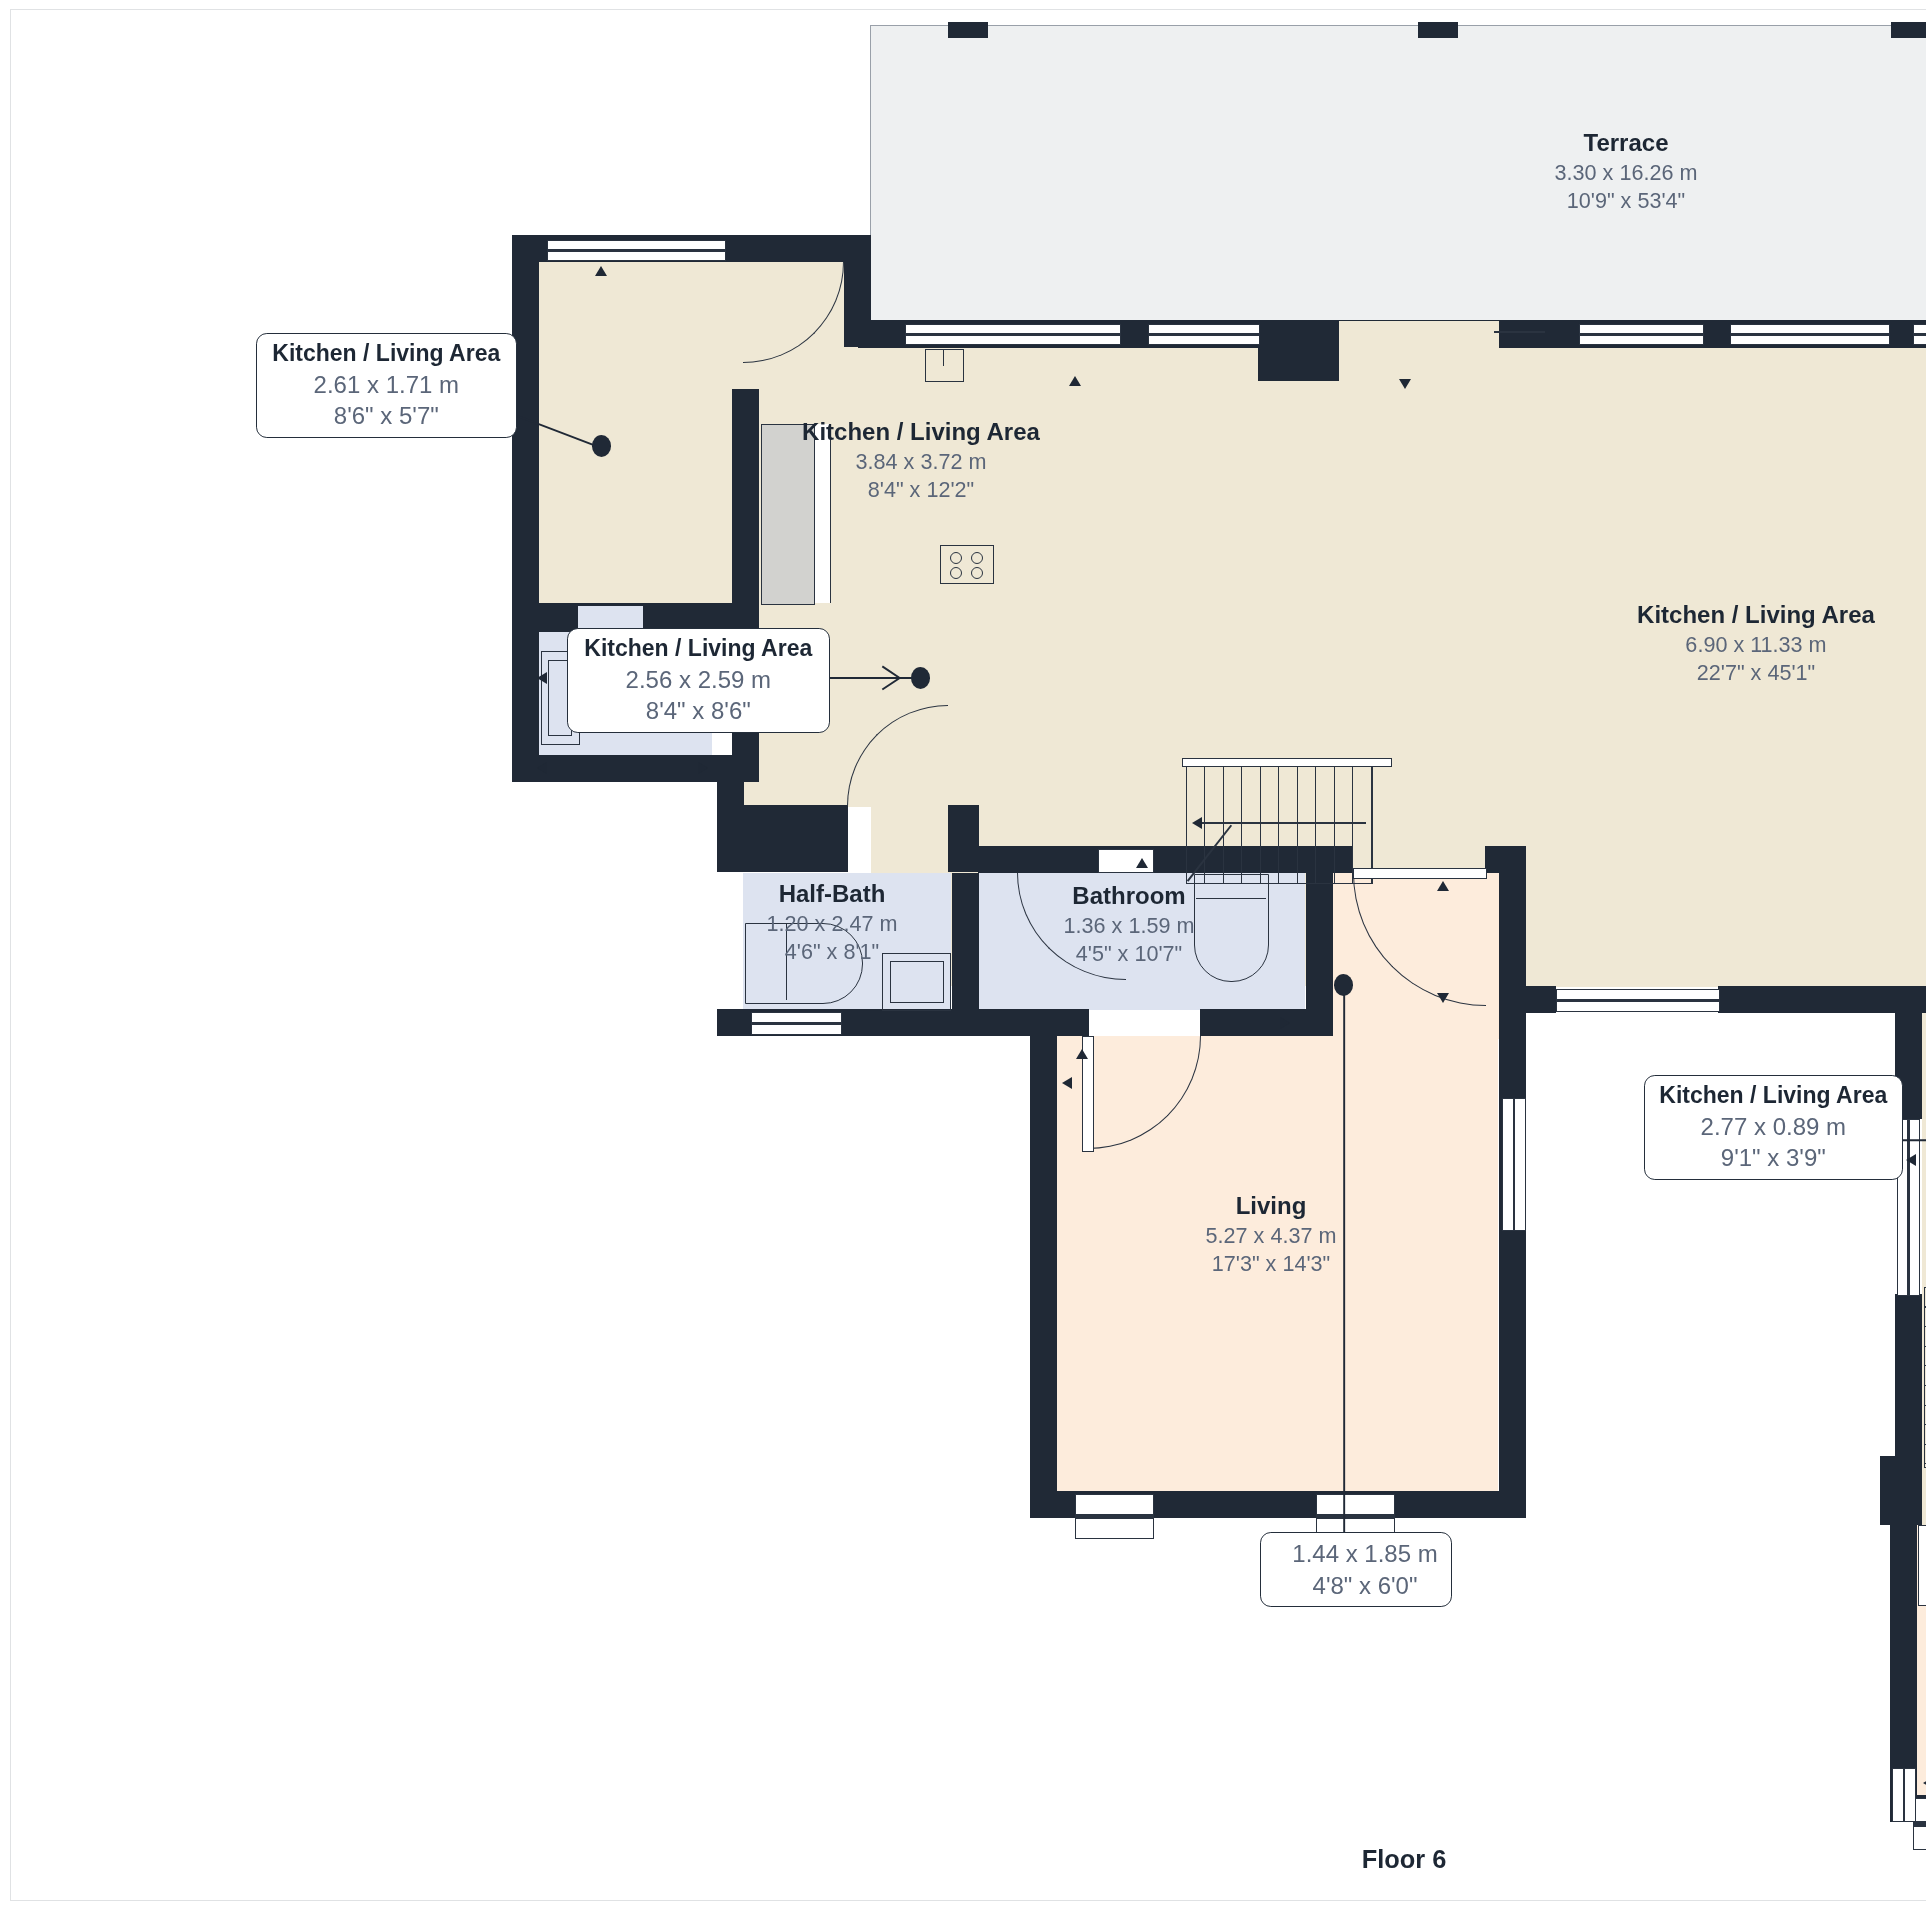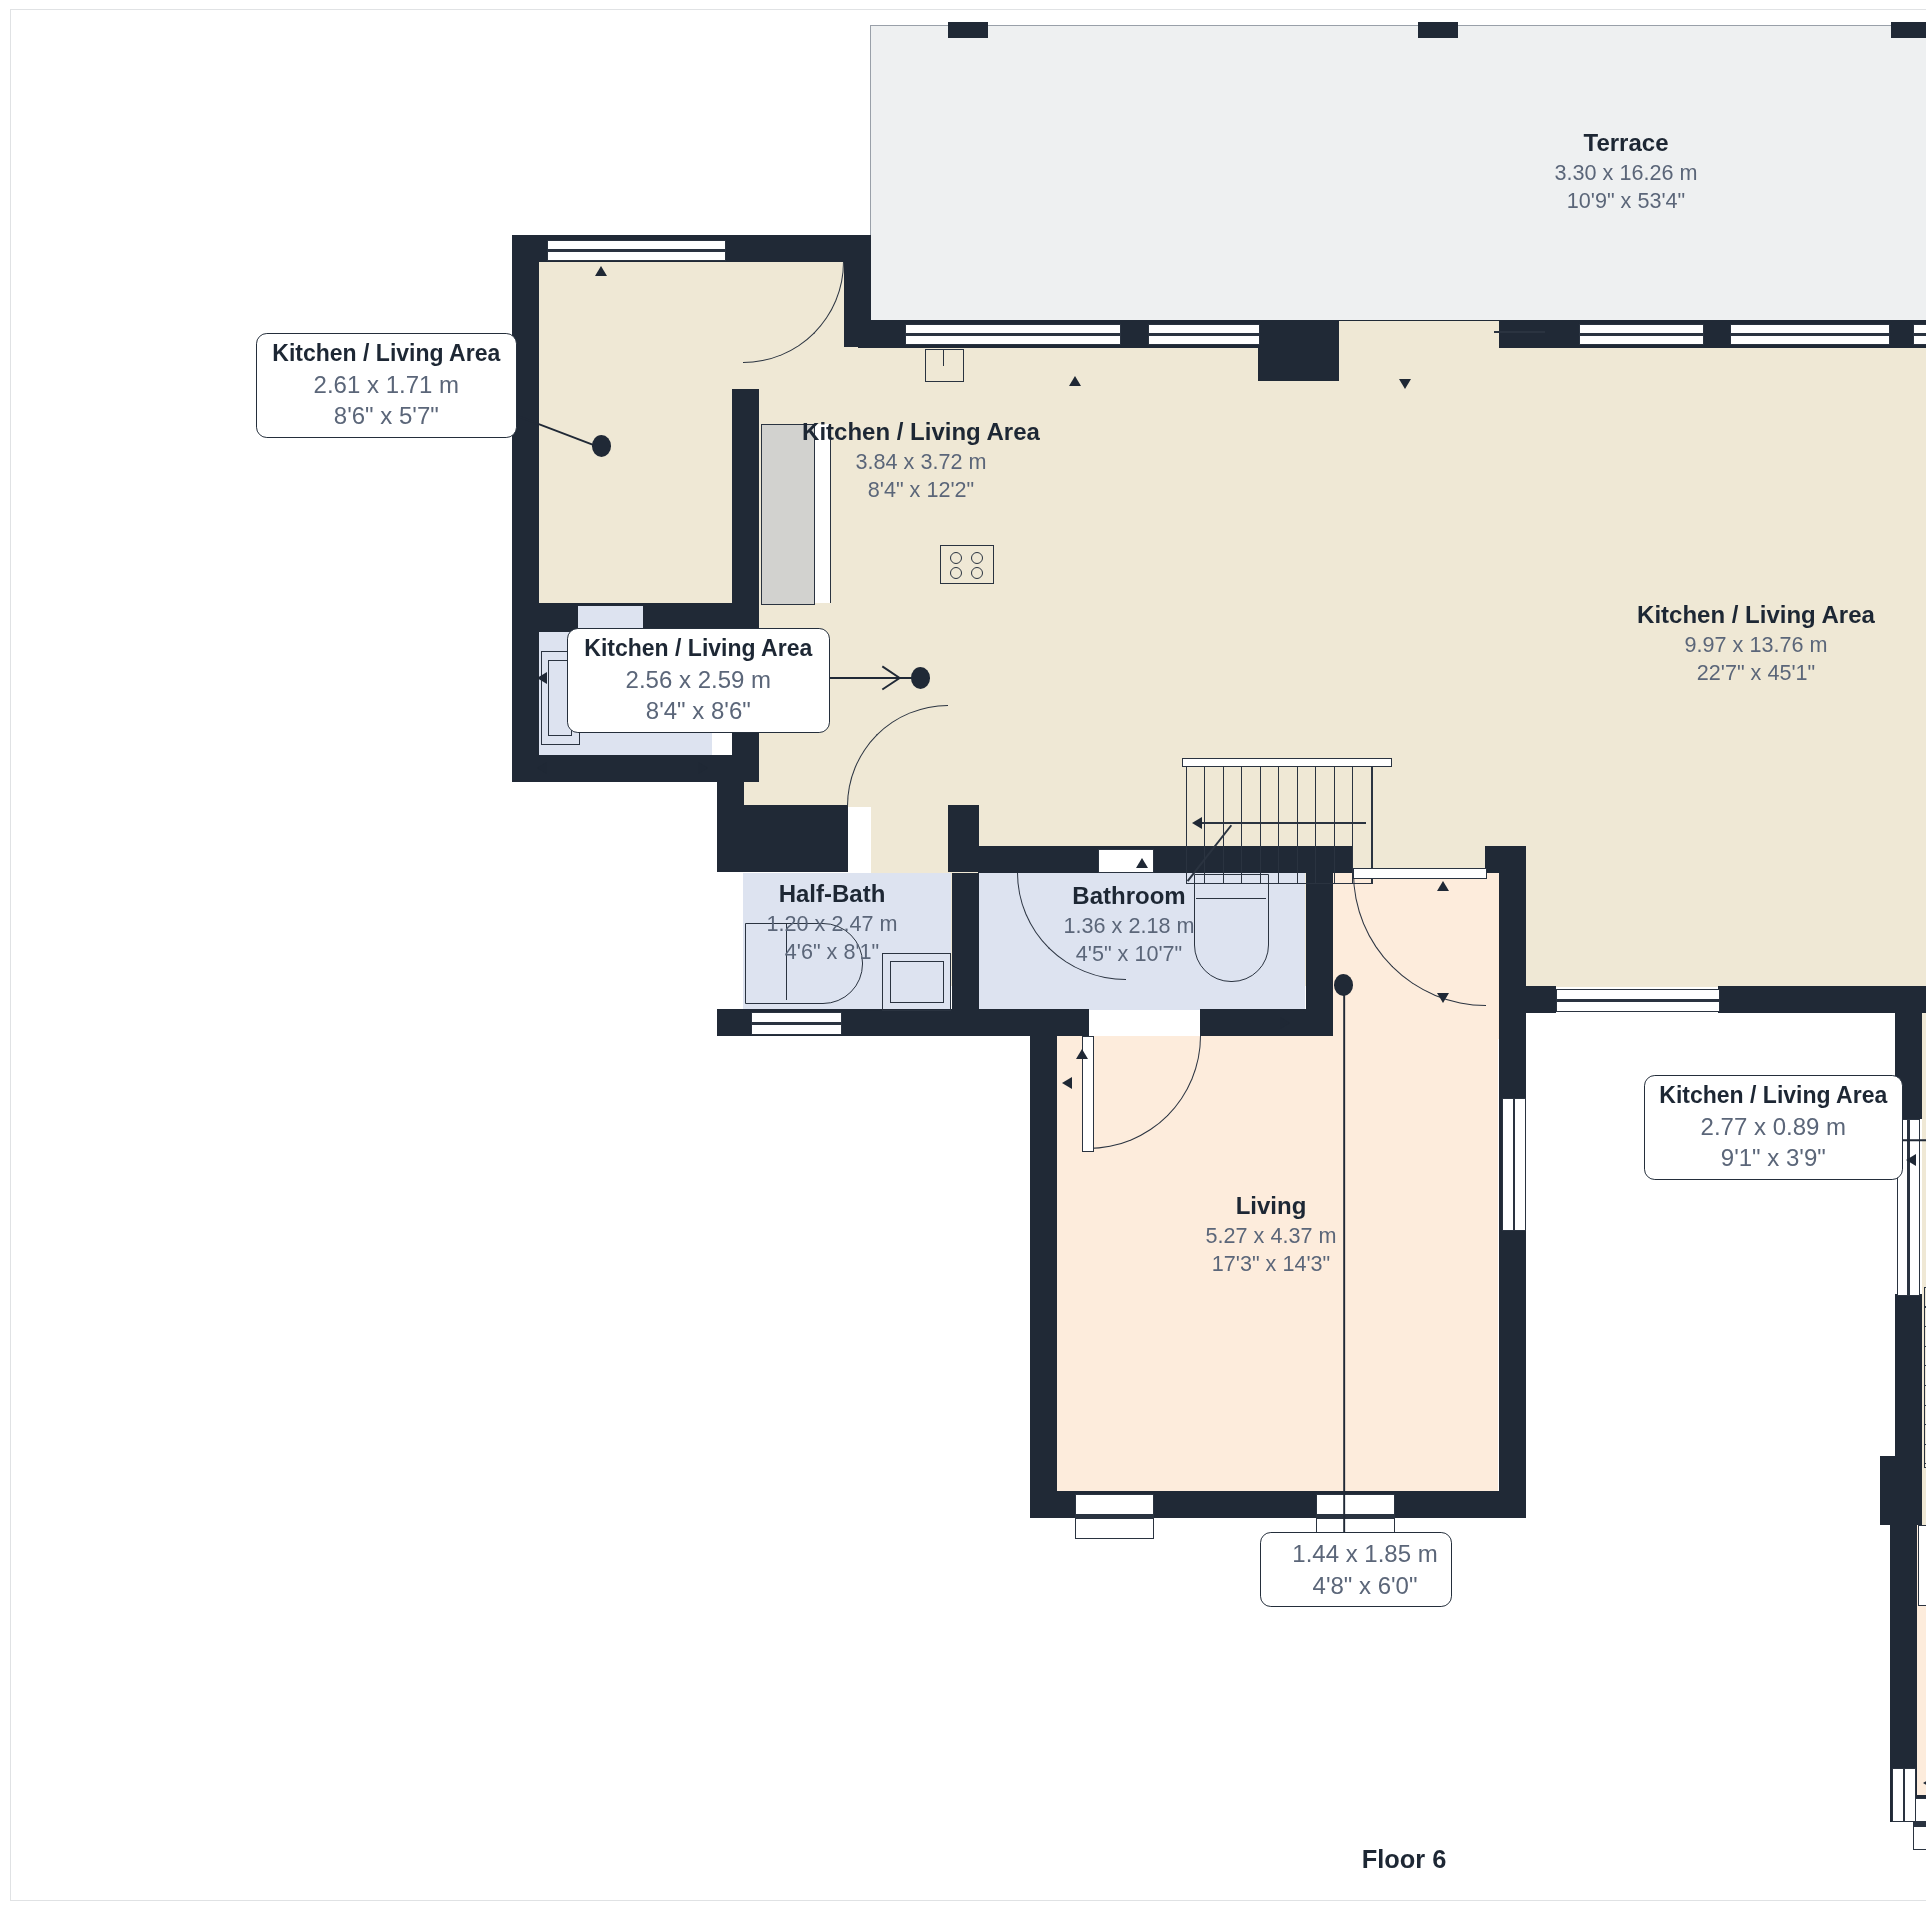--- a/index.html
+++ b/index.html
@@ -207,7 +207,7 @@
   </div>
   <div class="lbl" style="left:1756px;top:599px;">
     <div class="t">Kitchen / Living Area</div>
-    <div class="d">9.97 x 13.76 m</div>
+    <div class="d">6.90 x 11.33 m</div>
     <div class="d">22'7" x 45'1"</div>
   </div>
   <div class="lbl" style="left:632px;top:632px;">

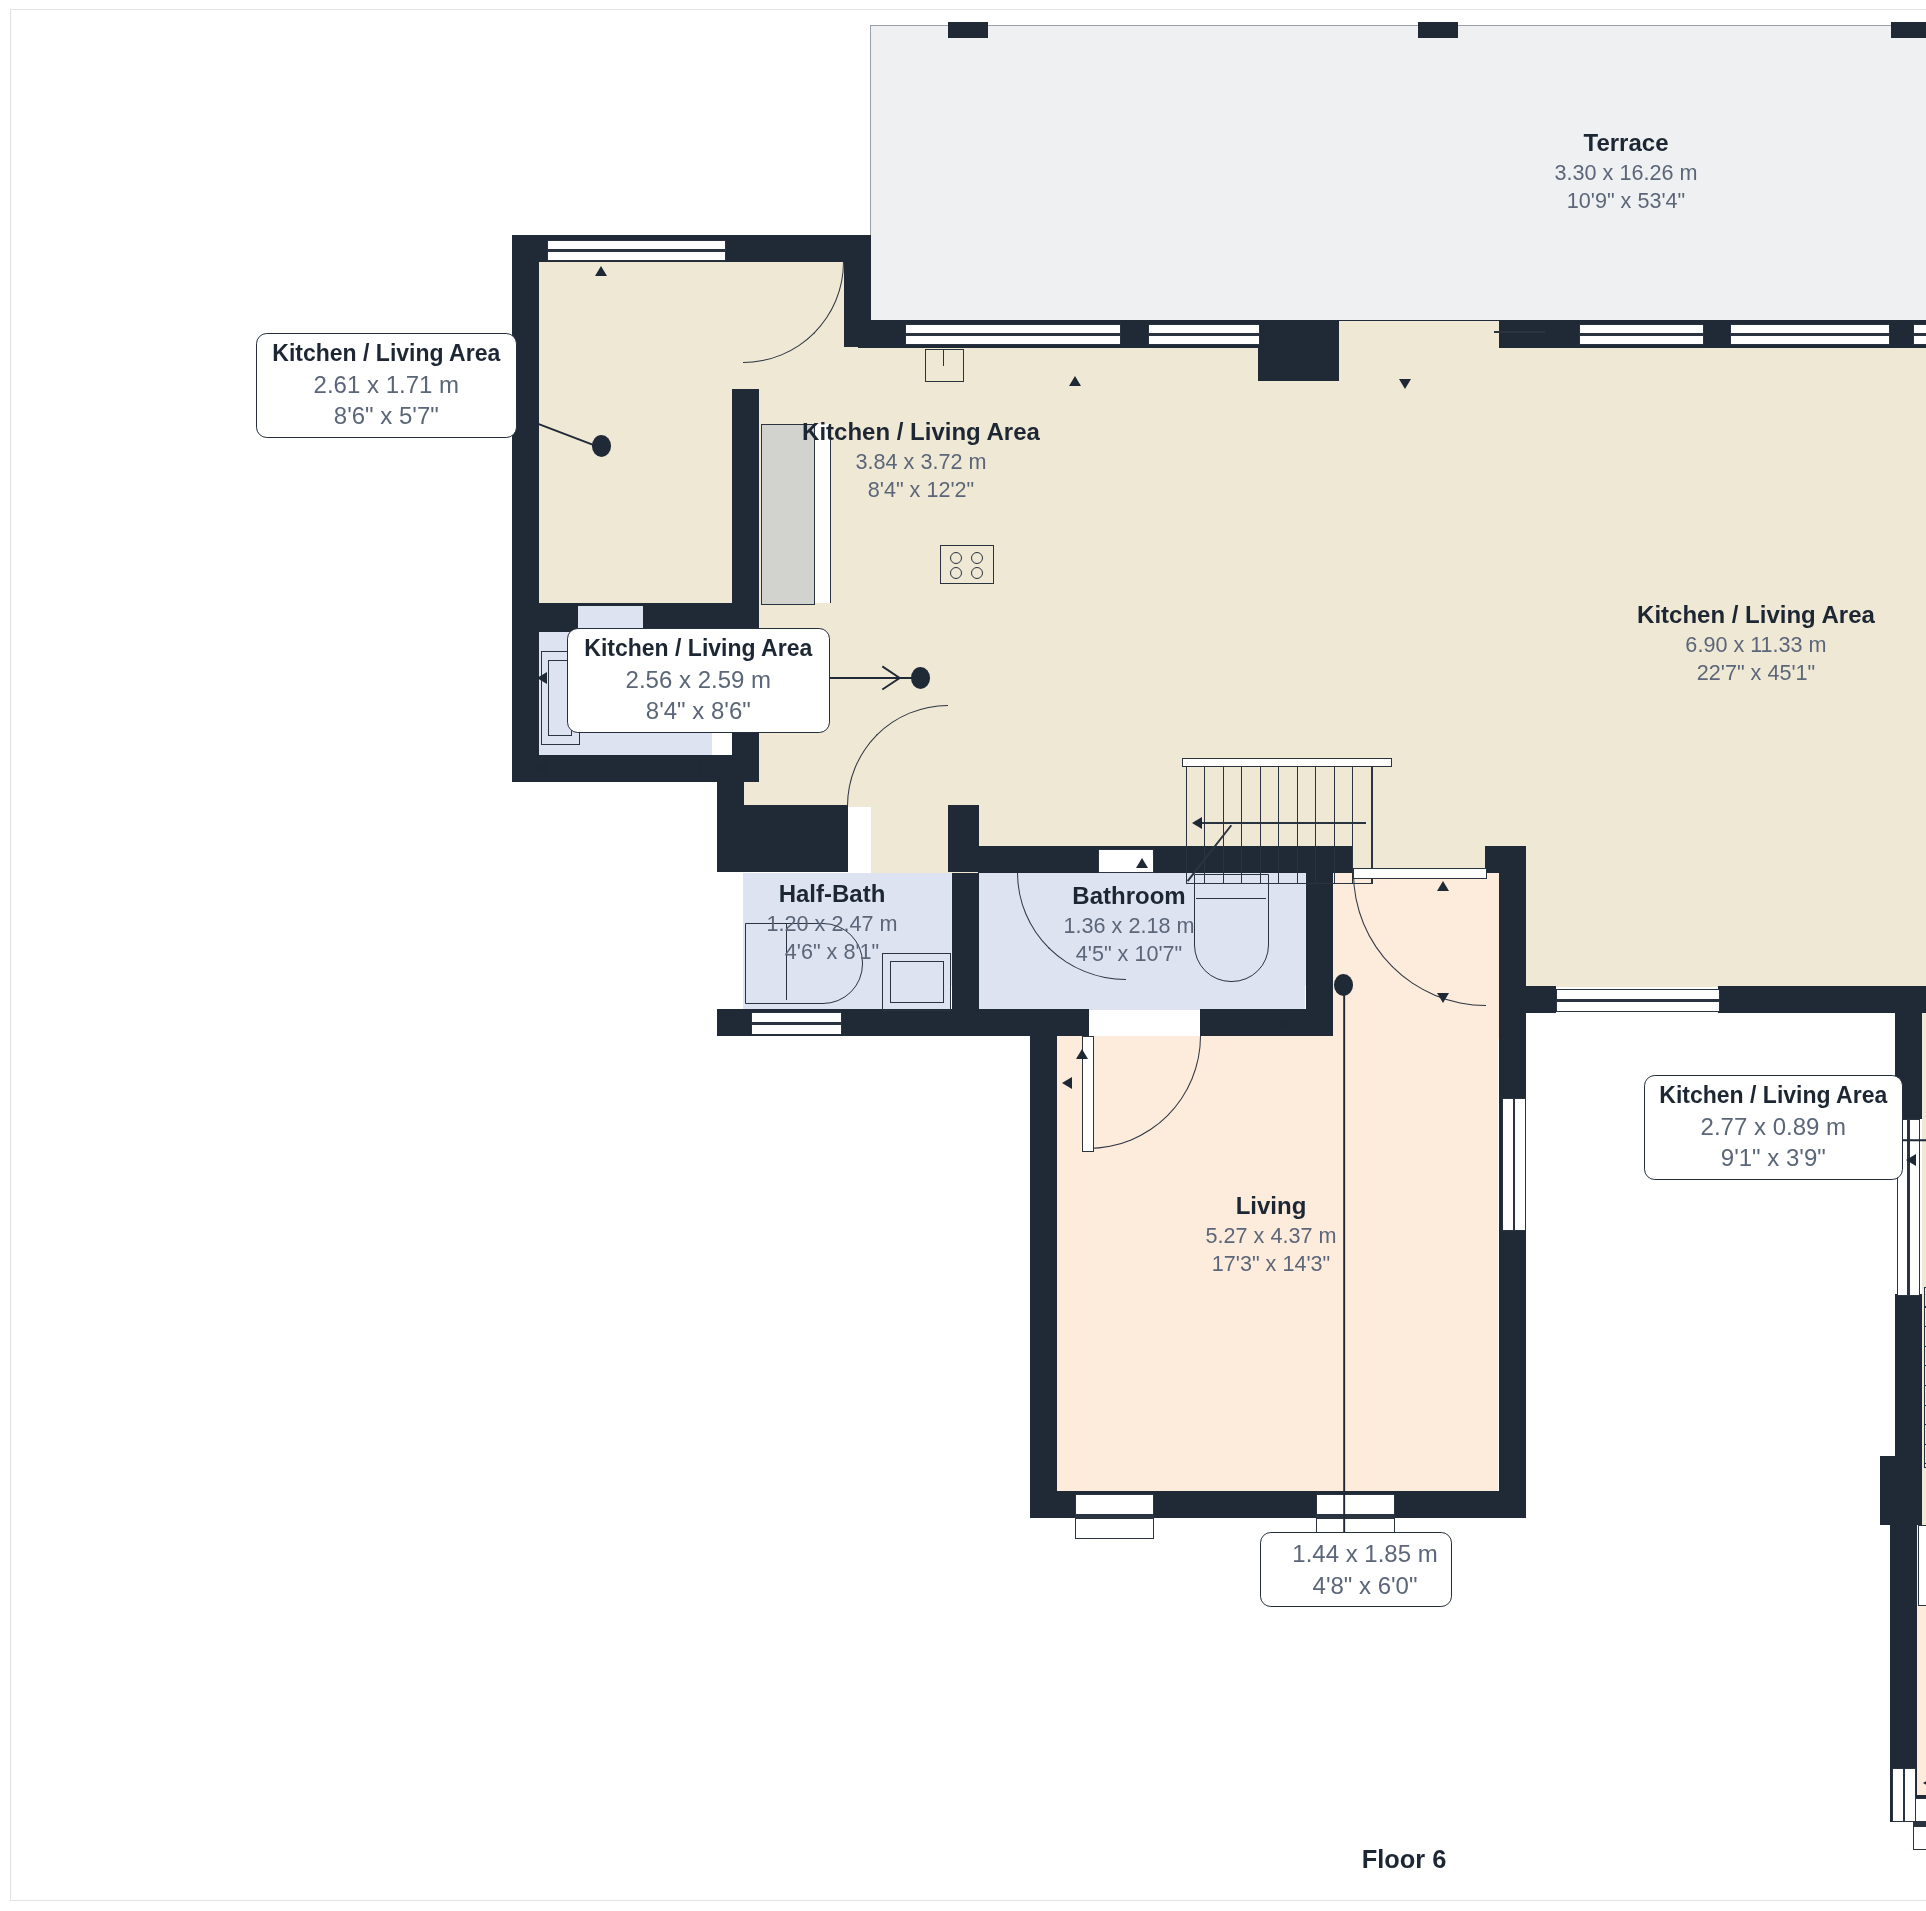--- a/index.html
+++ b/index.html
@@ -222,7 +222,7 @@
   </div>
   <div class="lbl" style="left:1129px;top:880px;">
     <div class="t">Bathroom</div>
-    <div class="d">1.36 x 2.18 m</div>
+    <div class="d">1.36 x 1.59 m</div>
     <div class="d">4'5" x 10'7"</div>
   </div>
   <div class="lbl" style="left:1271px;top:1190px;">

